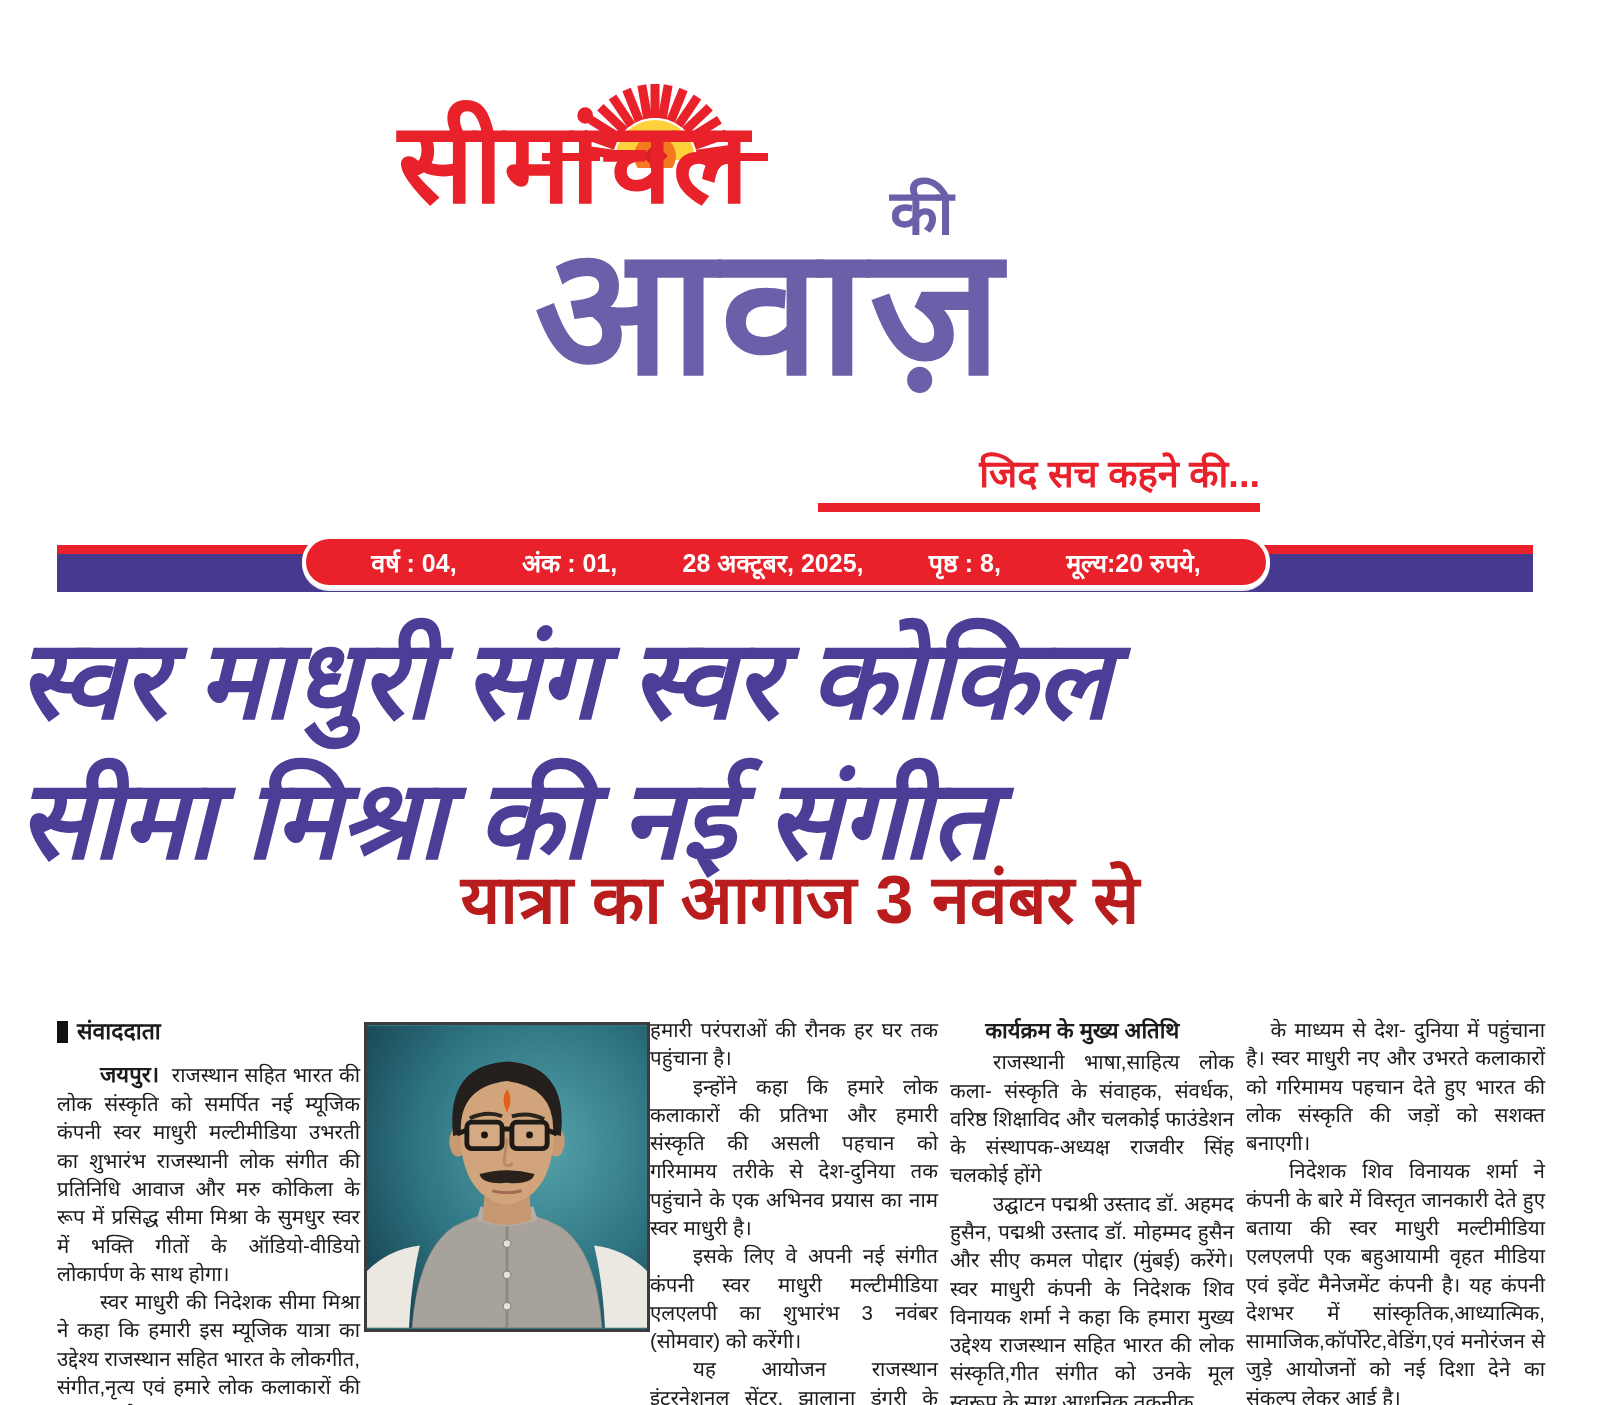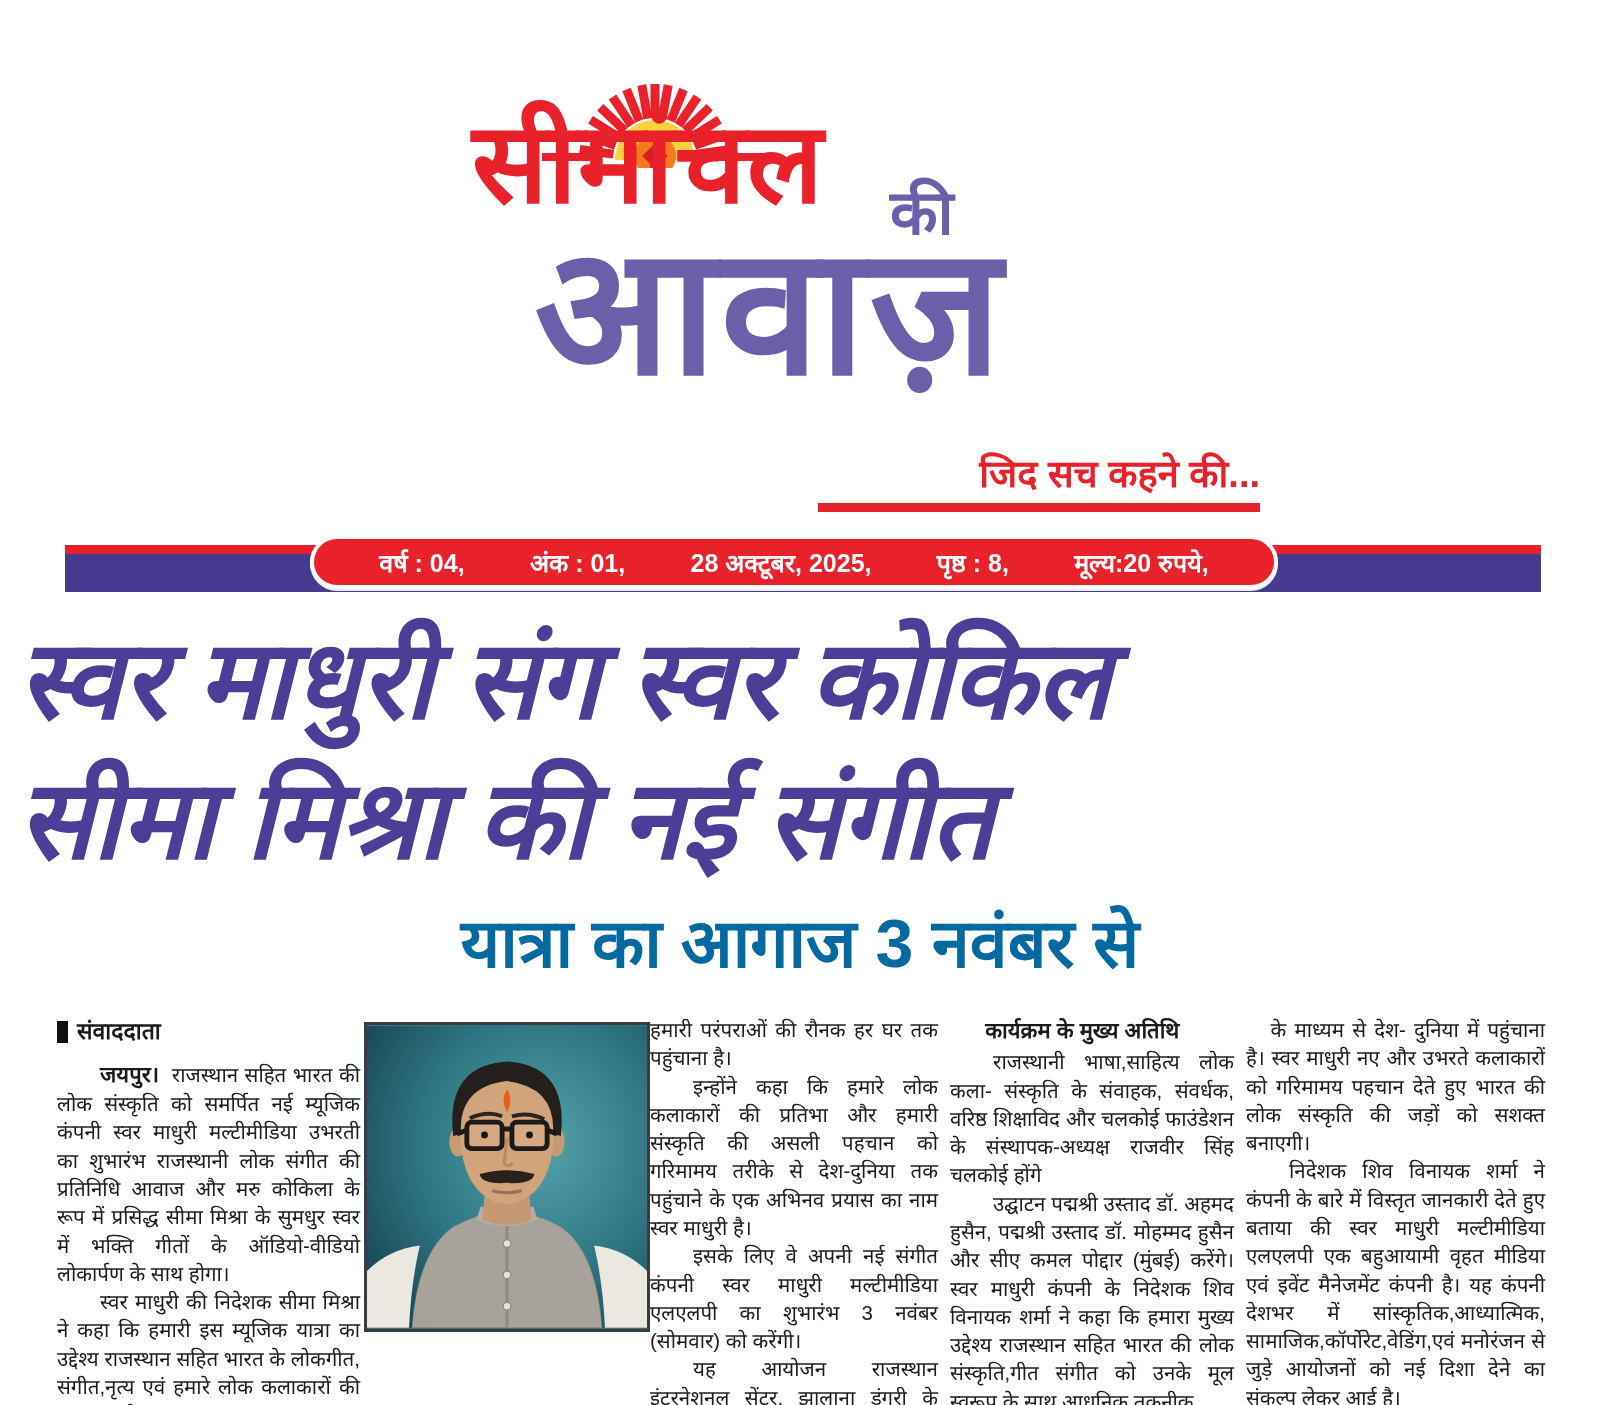--- a/index.html
+++ b/index.html
@@ -18,7 +18,7 @@
   .m-red {
     position: absolute; left: 398px; top: 88px; width: 500px;
     font-size: 112px; font-weight: bold; color: #e8212a;
-    line-height: 1.35; letter-spacing: 1px; white-space: nowrap; text-align: center;
+    line-height: 1.35; letter-spacing: 1px; white-space: nowrap;
   }
   .m-ki {
     position: absolute; left: 890px; top: 168px;

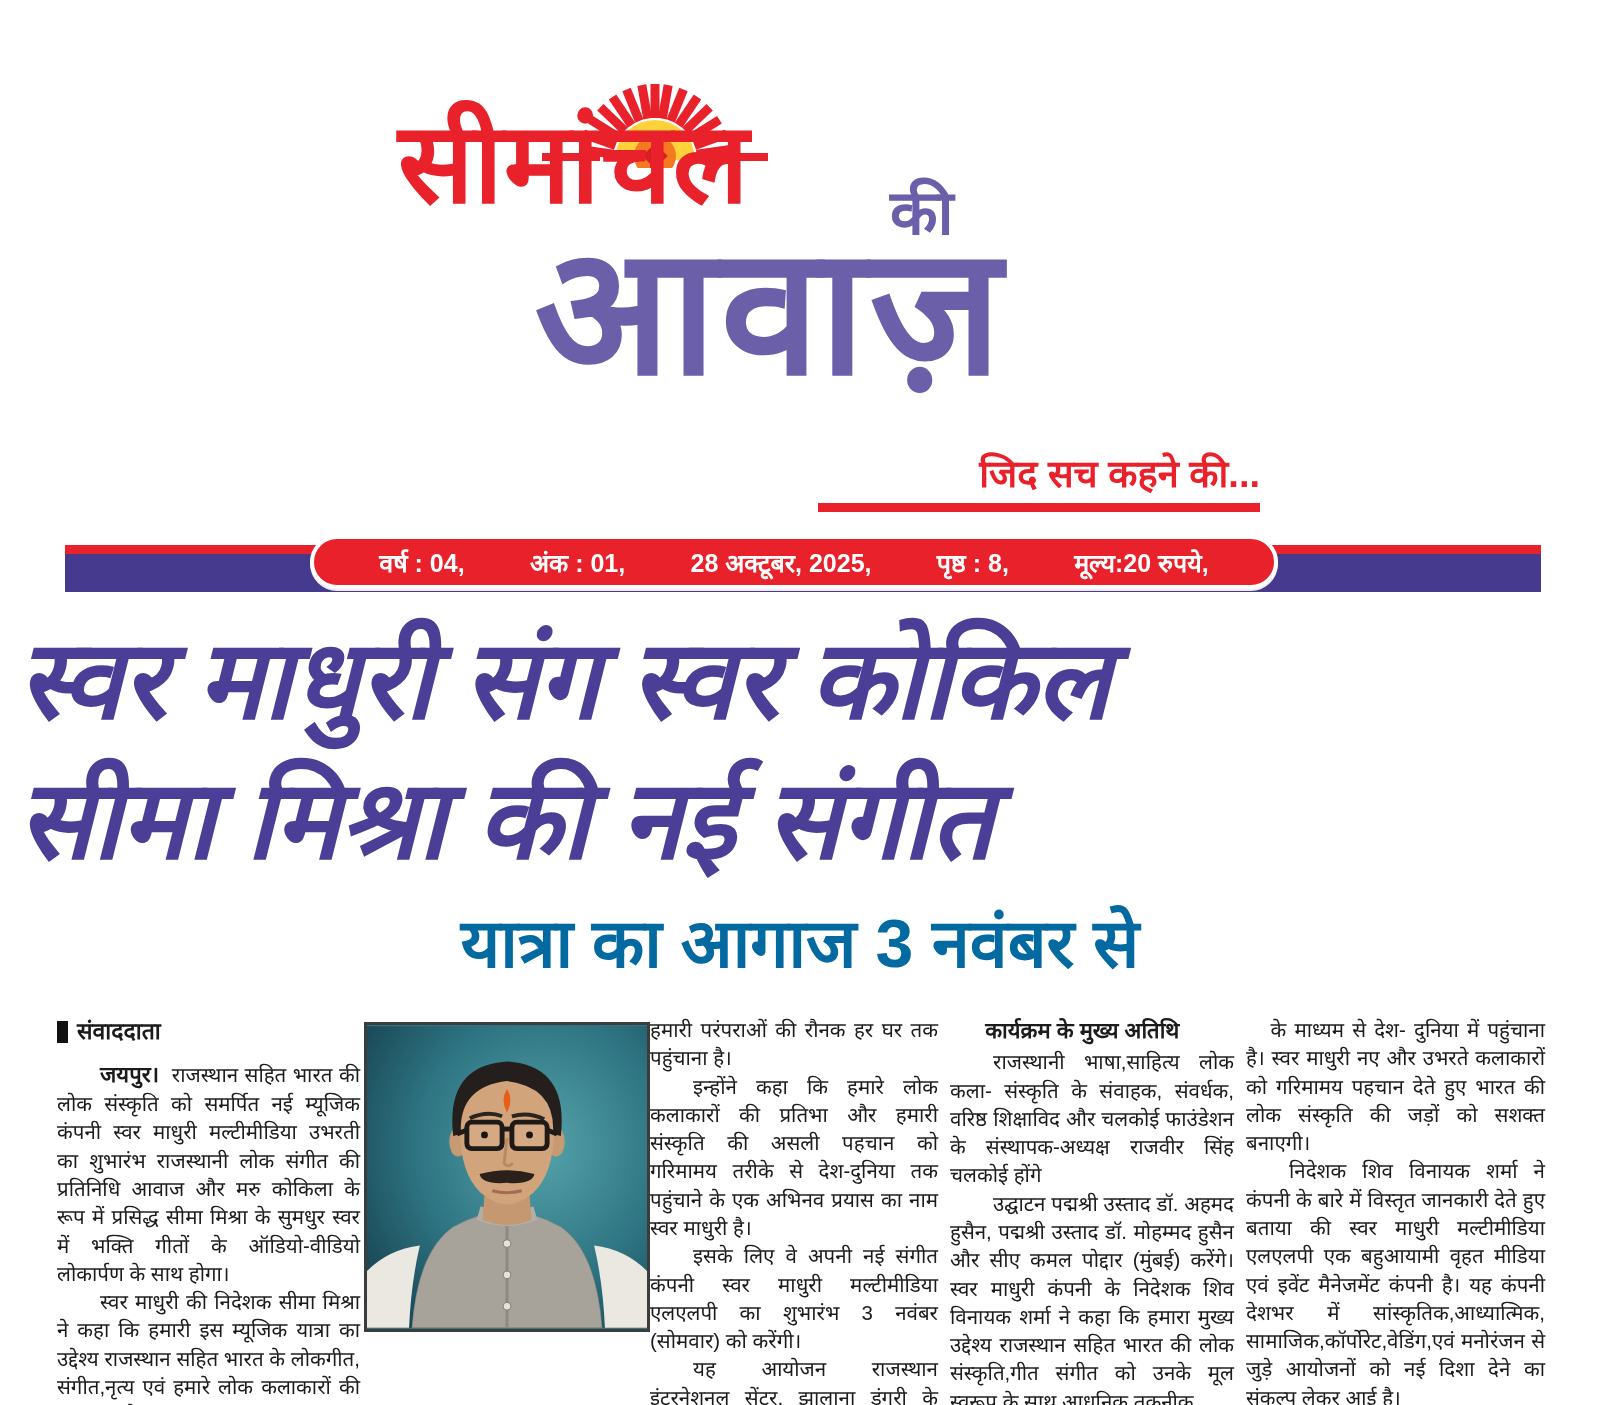--- a/index.html
+++ b/index.html
@@ -39,7 +39,7 @@
   }
 
   
-  .infobar { position: absolute; left: 65px; top: 545px; width: 1476px; height: 47px; }
+  .infobar { position: absolute; left: 57px; top: 545px; width: 1476px; height: 47px; }
   .infobar-redline { position: absolute; left: 0; right: 0; top: 0; height: 9px; background: #e8212a; }
   .infobar-band { position: absolute; left: 0; right: 0; top: 9px; height: 38px; background: #453a8e; }
   .infobar-pill {

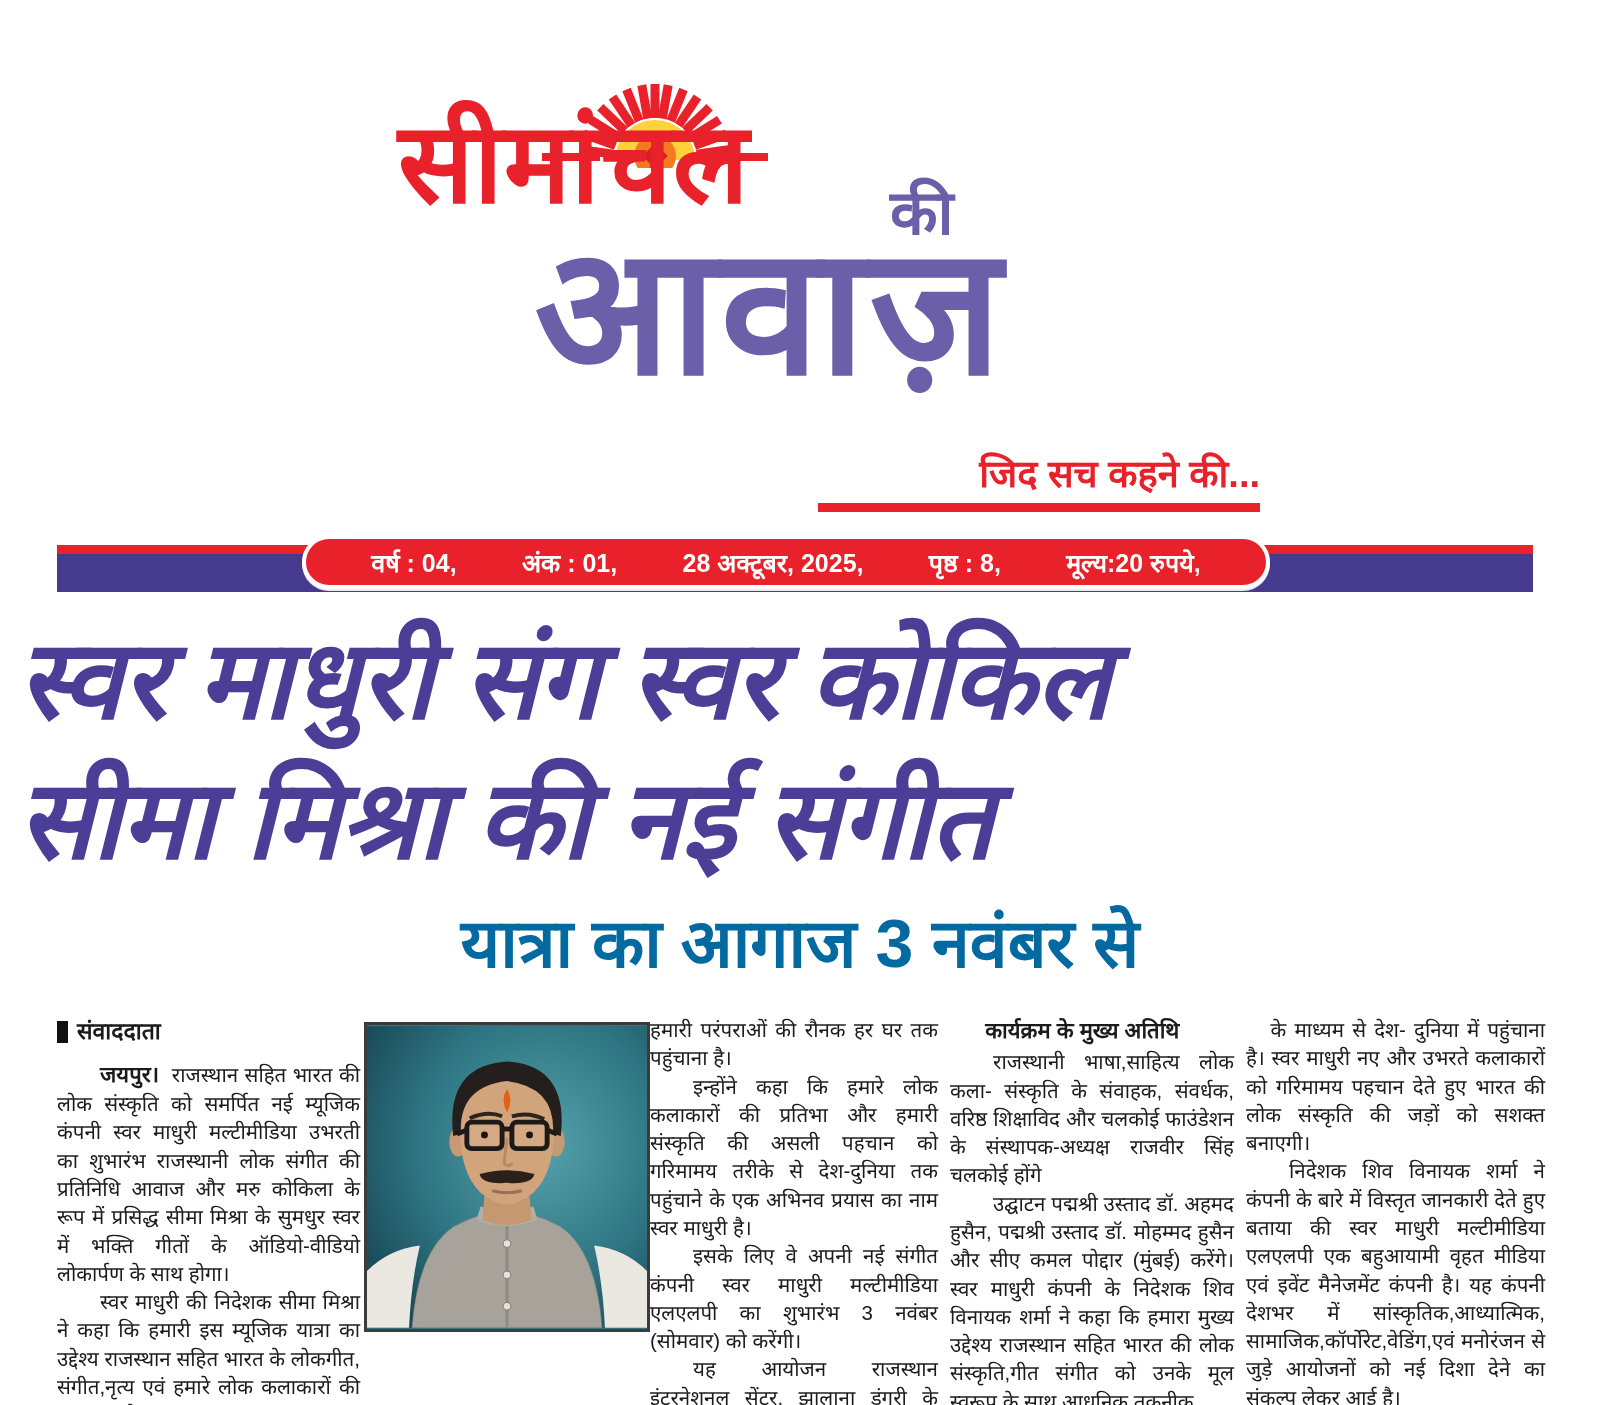--- a/index.html
+++ b/index.html
@@ -57,8 +57,8 @@
     font-size: 110px; line-height: 1.27; white-space: nowrap; font-style: italic;
   }
   .subheadline {
-    position: absolute; left: 0; top: 899px; width: 1600px; margin: 0;
-    text-align: center; color: #0369a1; font-weight: bold;
+    position: absolute; left: 0; top: 855px; width: 1600px; margin: 0;
+    text-align: center; color: #b91c1c; font-weight: bold;
     font-size: 68px; line-height: 1.3; white-space: nowrap;
   }
 

